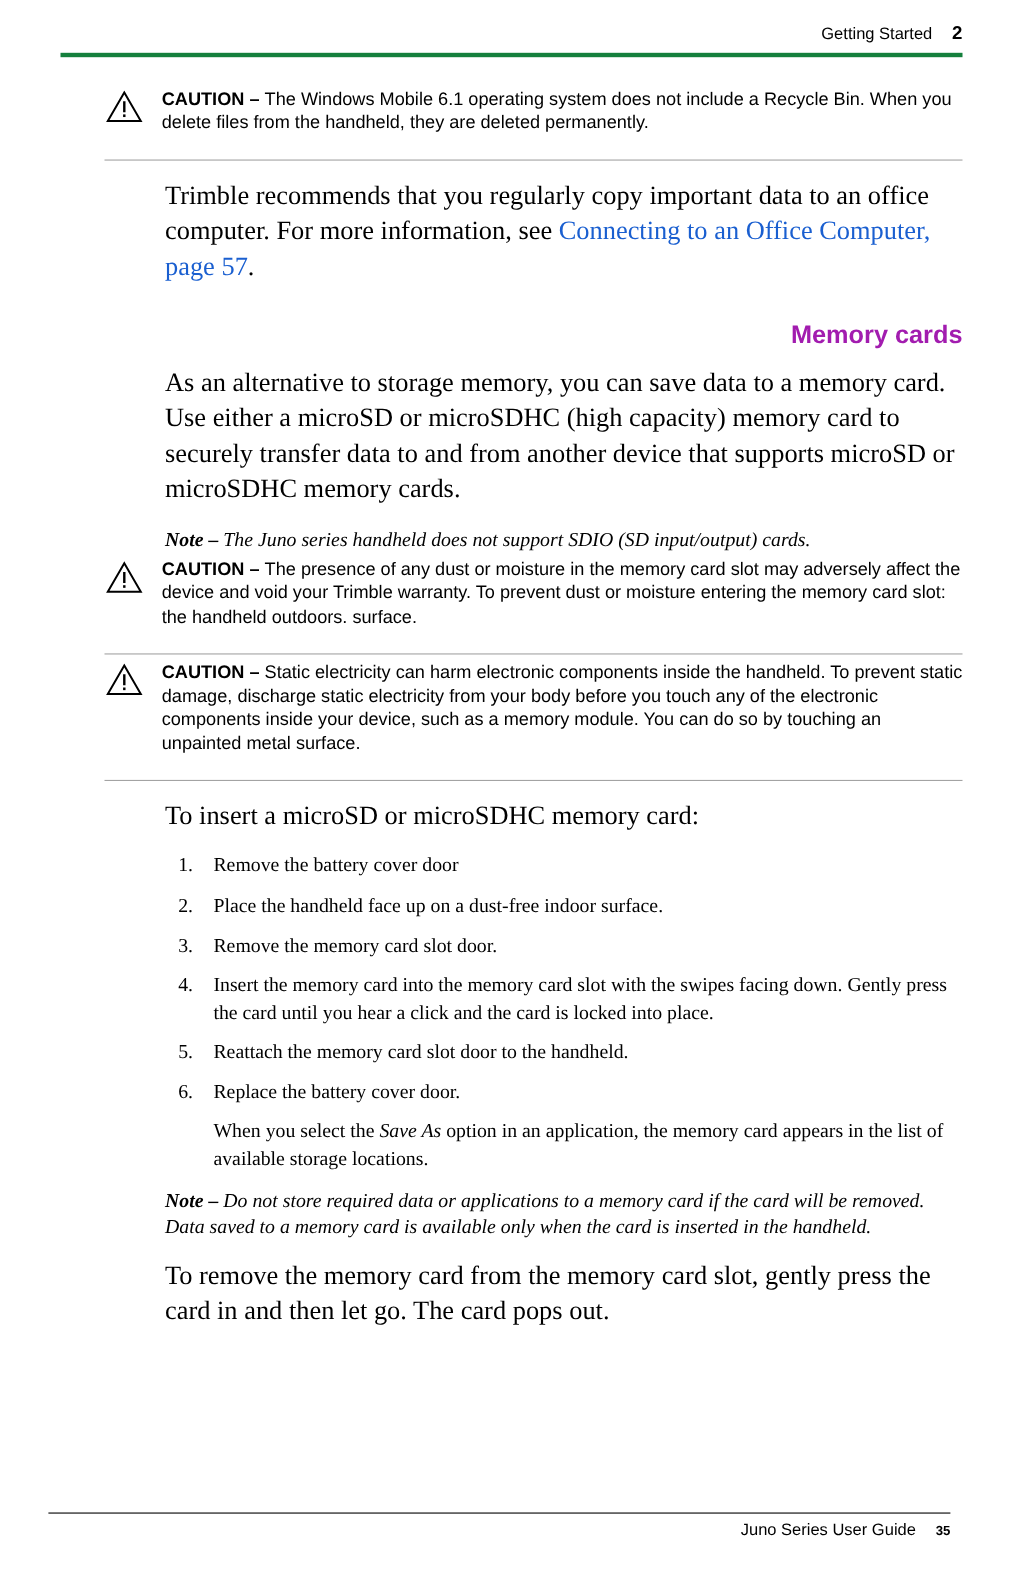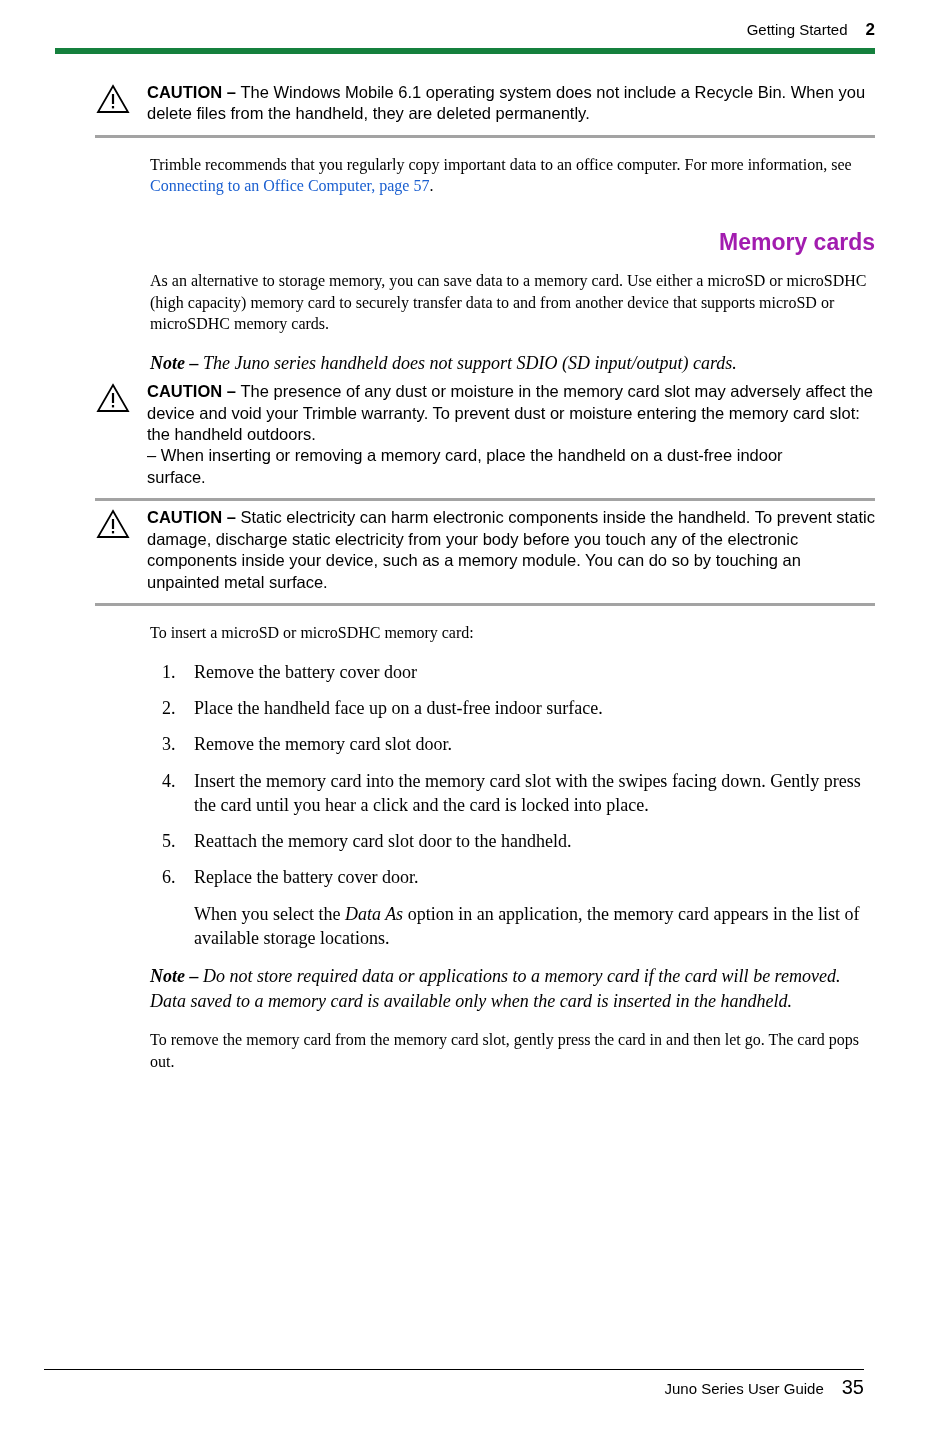--- a/index.html
+++ b/index.html
@@ -20,7 +20,7 @@
       font-family: Arial, Helvetica, sans-serif;
       font-size: 15px;
       padding-bottom: 8px;
-      border-bottom: 6px solid #15803d;
+      border-bottom: 4px solid #15803d;
       margin-bottom: 28px;
     }
     .header .chapter-num { font-weight: bold; font-size: 17px; }

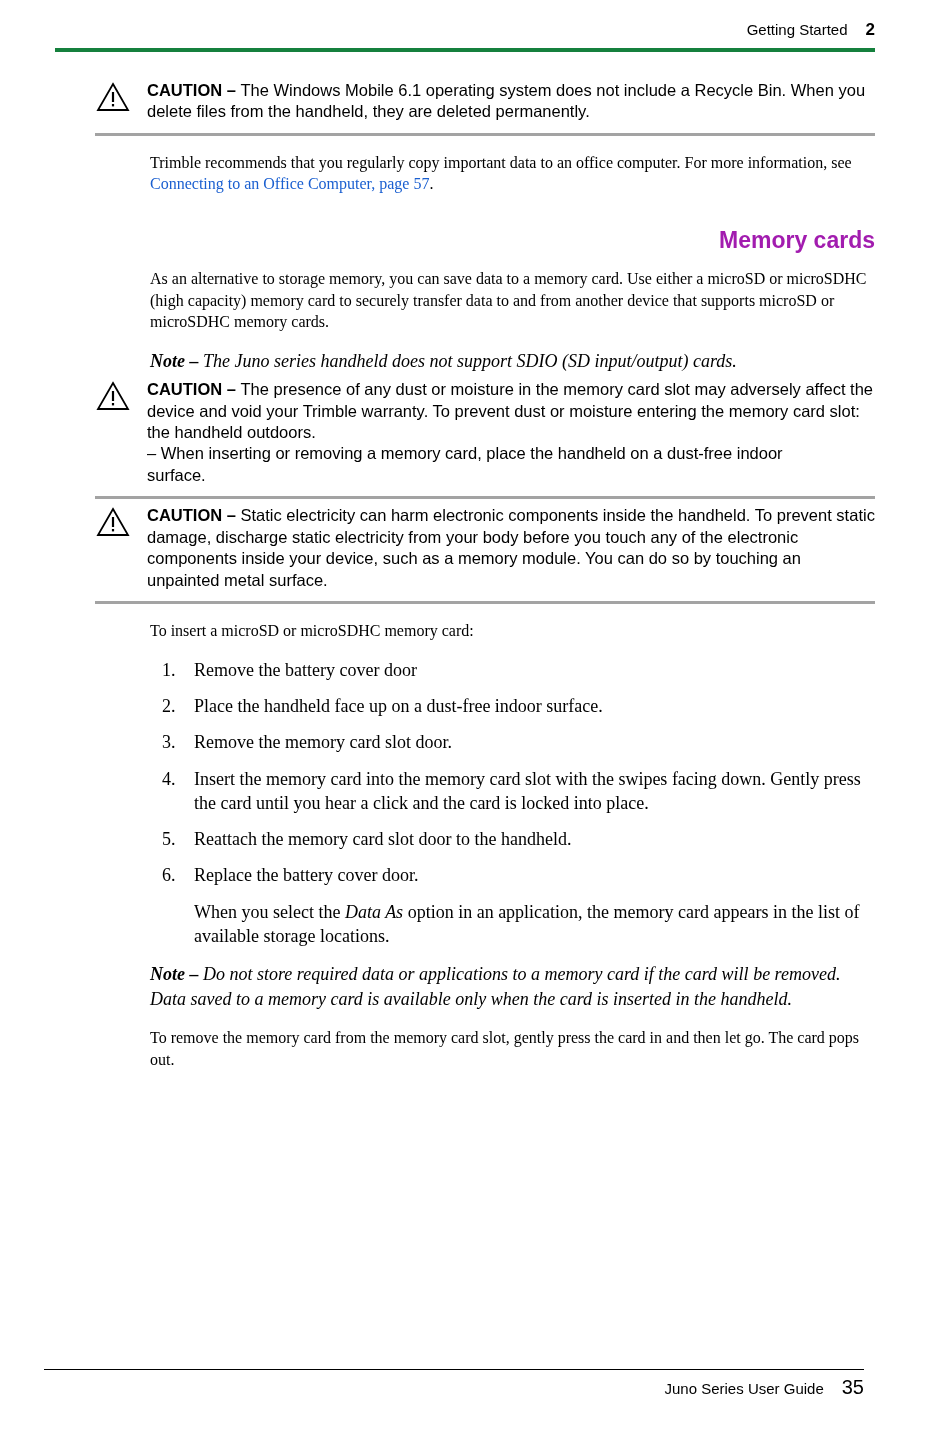--- a/index.html
+++ b/index.html
@@ -28,8 +28,8 @@
       display: flex;
       gap: 16px;
       margin: 0 0 6px 40px;
-      padding-bottom: 10px;
-      border-bottom: 3px solid #a3a3a3;
+      padding-bottom: 22px;
+      border-bottom: 1px solid #a3a3a3;
     }
     .caution-block.no-top-border {
        padding-top: 0;

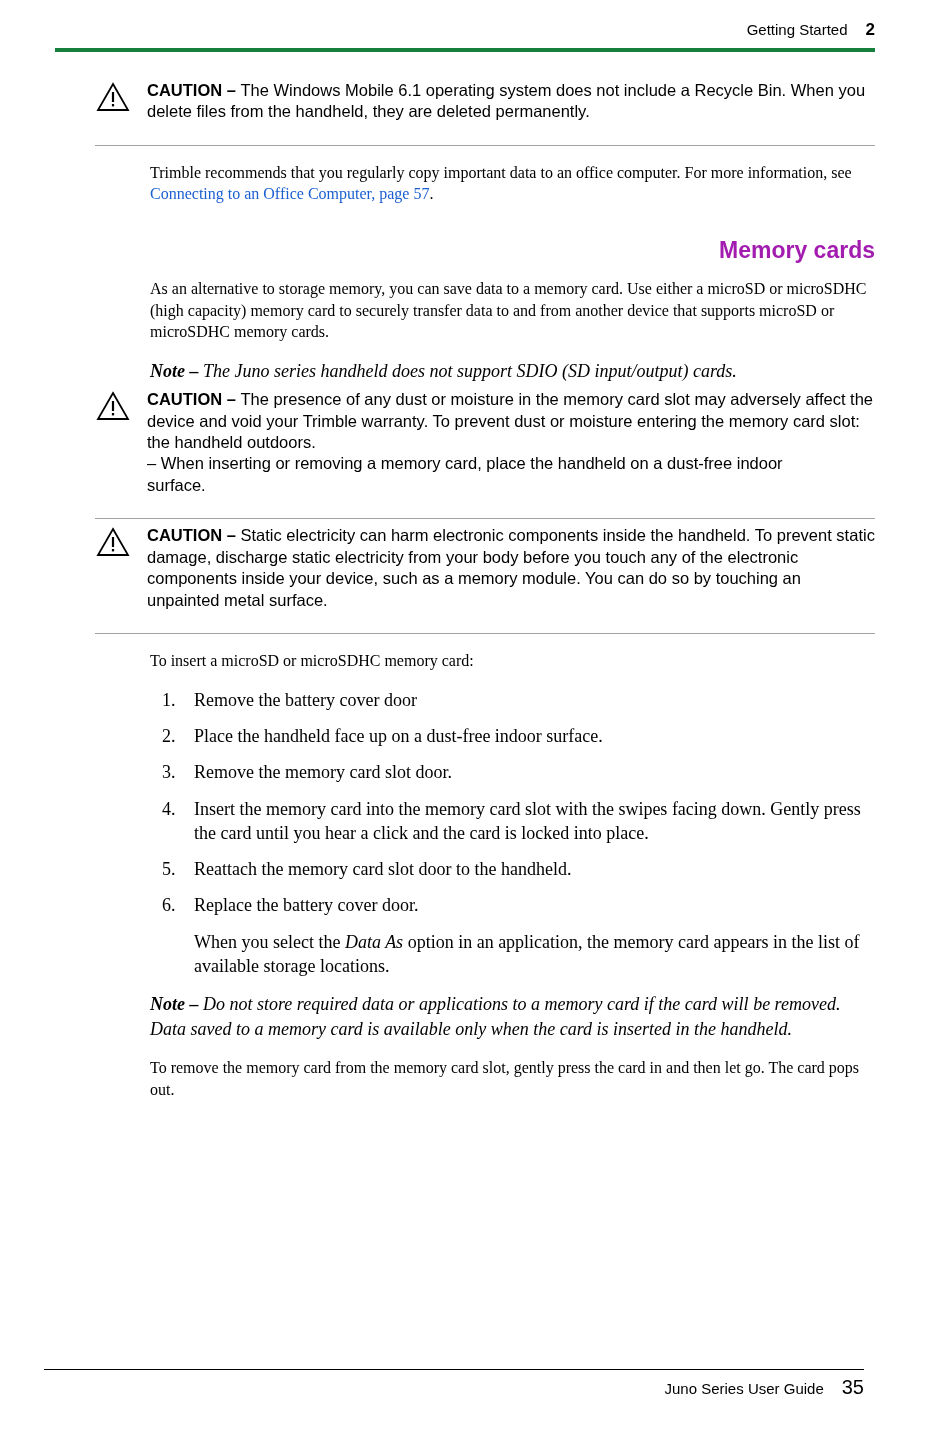--- a/index.html
+++ b/index.html
@@ -52,7 +52,7 @@
     .caution-text .label { font-weight: bold; }
     .body-p {
       margin: 16px 0 16px 95px;
-      font-size: 16px;
+      font-size: 24px;
       line-height: 1.35;
     }
     .link { color: #1a5fd0; }

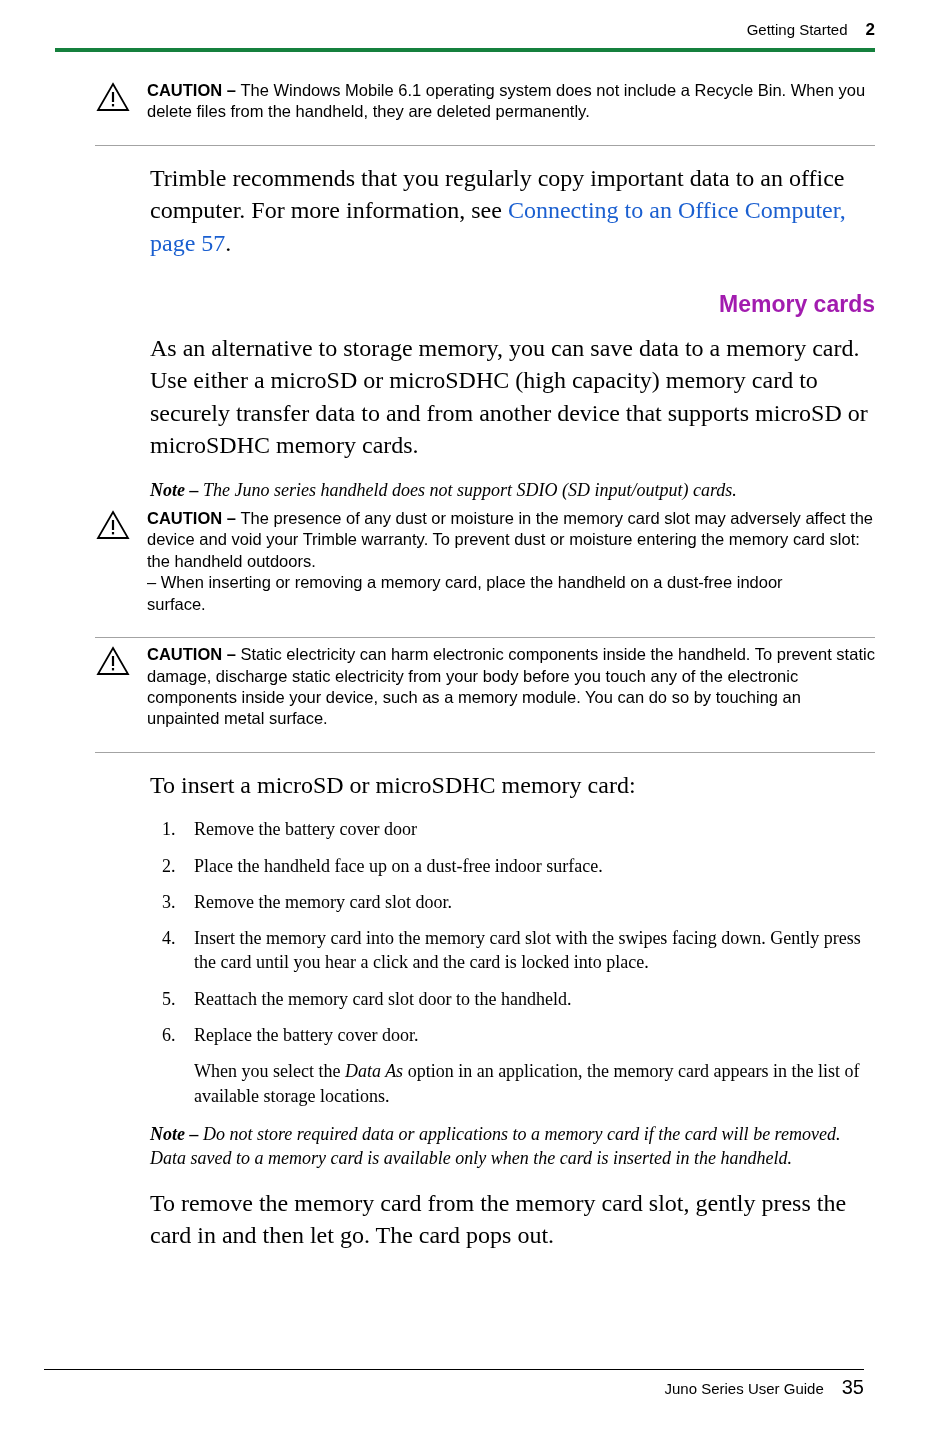--- a/index.html
+++ b/index.html
@@ -149,7 +149,6 @@
     <span class="label">CAUTION – </span><span>The presence of any dust or moisture in the memory card slot may adversely affect the device and void your Trimble warranty. To prevent dust or moisture entering the memory card slot:</span>
     <span class="caution-list">
       <span class="indent">the handheld outdoors.</span>
-      <span class="row"><span>– When inserting or removing a memory card, place the handheld on a dust-free indoor</span></span>
       <span class="indent">surface.</span>
     </span>
   </div>

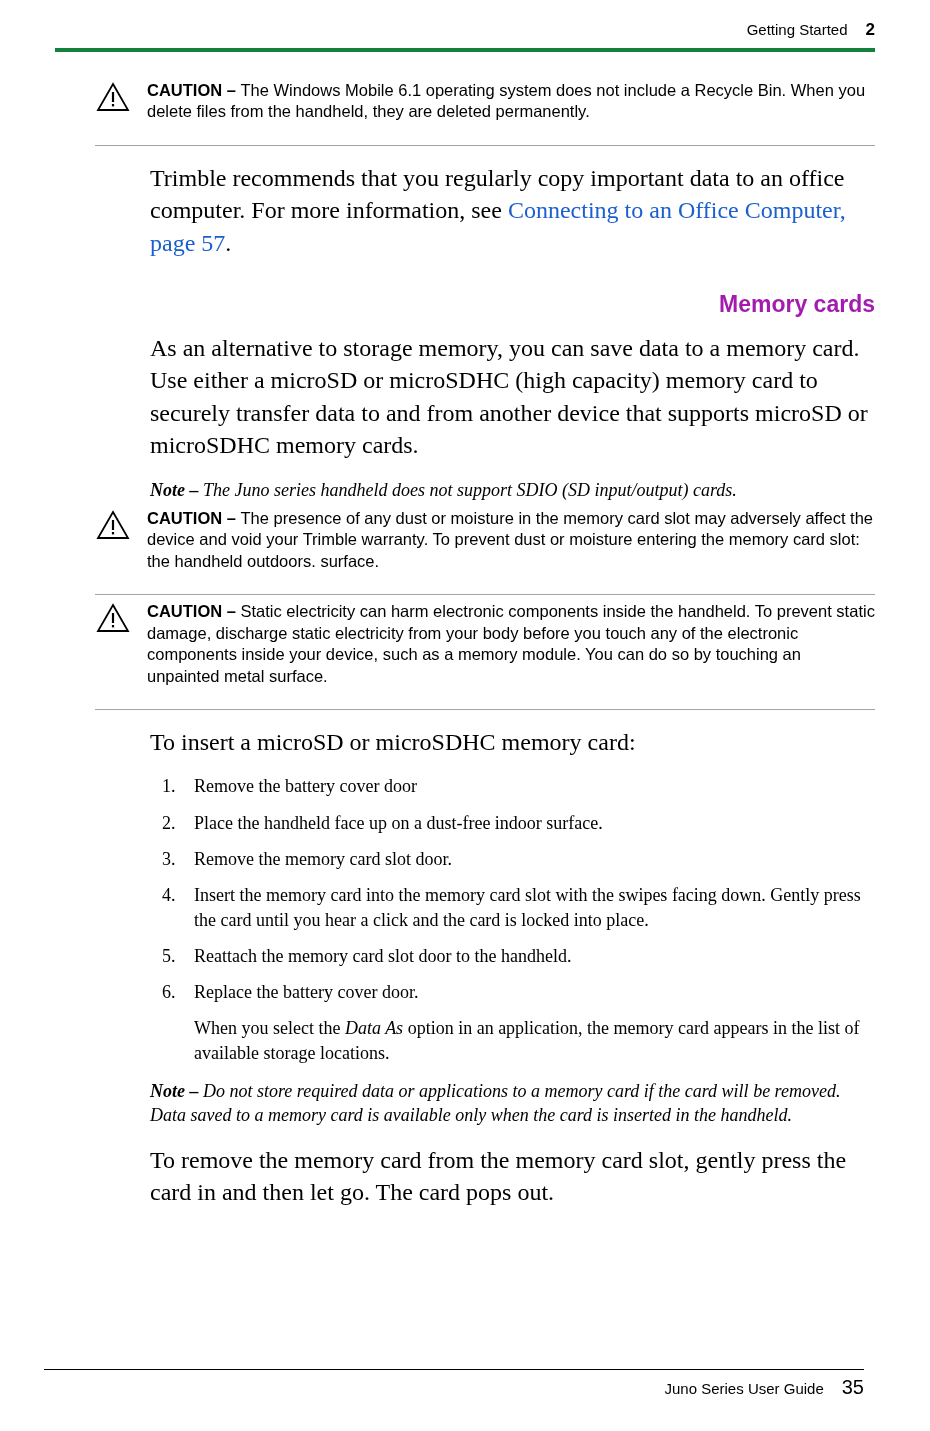--- a/index.html
+++ b/index.html
@@ -178,7 +178,7 @@
   <li>
     <span>Replace the battery cover door.</span>
     <span class="sub">
-      <span>When you select the </span><span class="italic">Data As</span><span> option in an application, the memory card appears in the list of available storage locations.</span>
+      <span>When you select the </span><span class="italic">Save As</span><span> option in an application, the memory card appears in the list of available storage locations.</span>
     </span>
   </li>
 </ol>

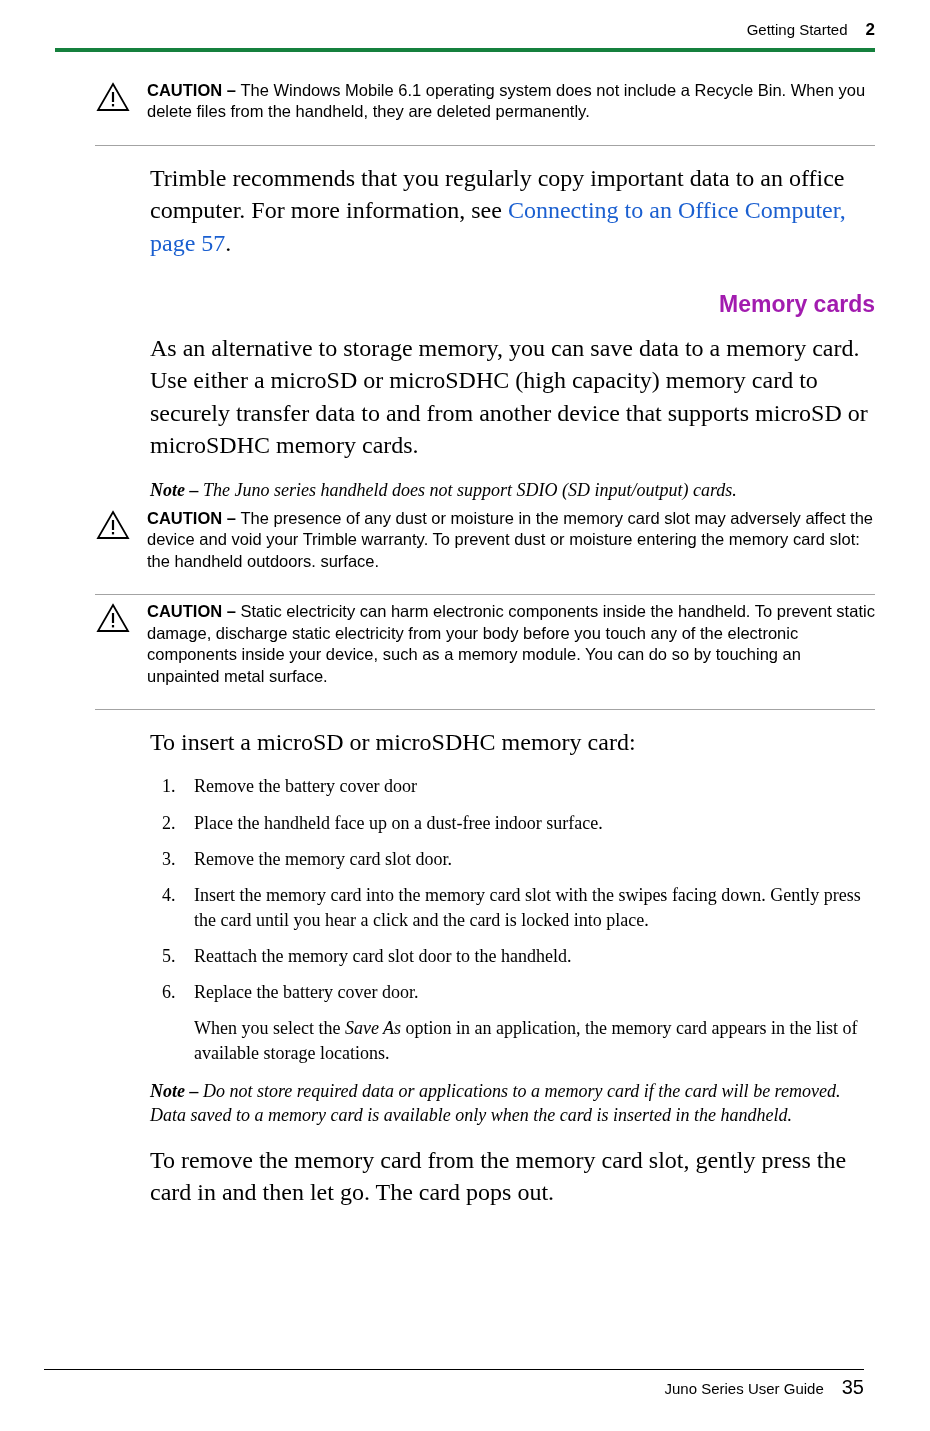--- a/index.html
+++ b/index.html
@@ -100,7 +100,7 @@
       width: calc(100% - 110px);
       justify-content: flex-end;
     }
-    .footer .pagenum { font-weight: normal; font-size: 20px; }
+    .footer .pagenum { font-weight: bold; font-size: 12px; }
     .caution-list { display: block; }
     .caution-list .row { display: block; text-indent: -12px; padding-left: 12px; }
   </style>

